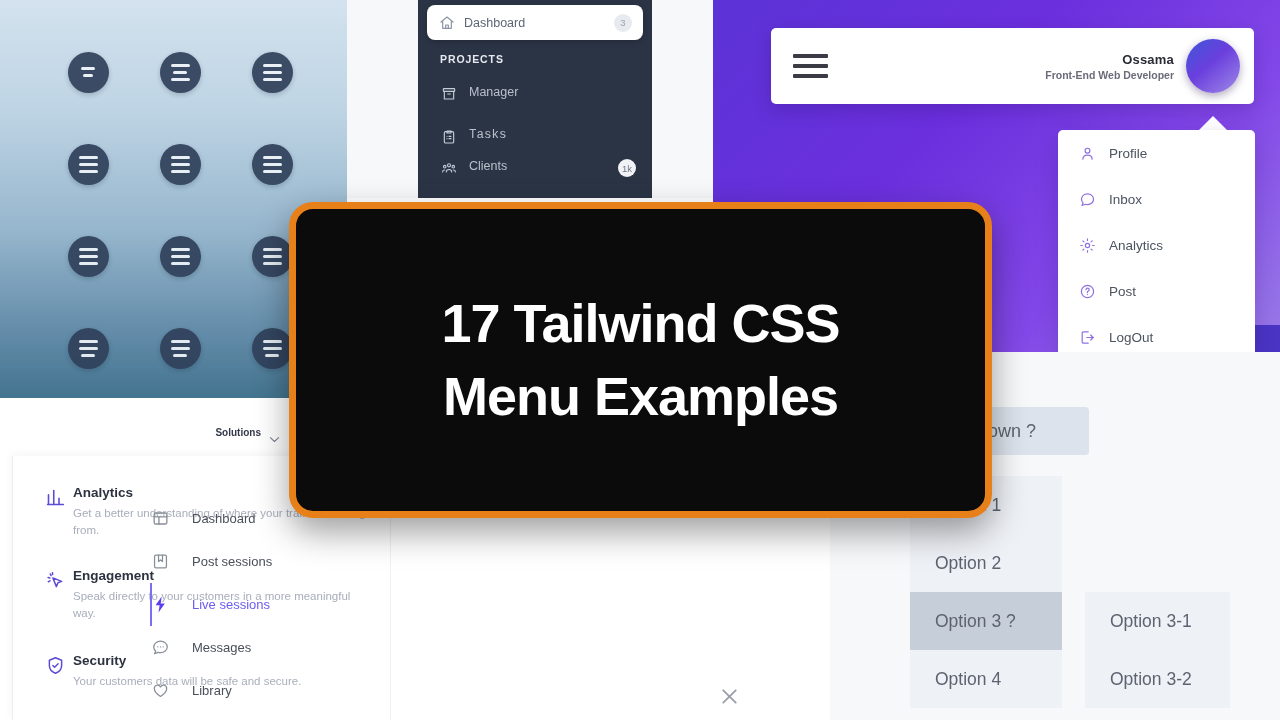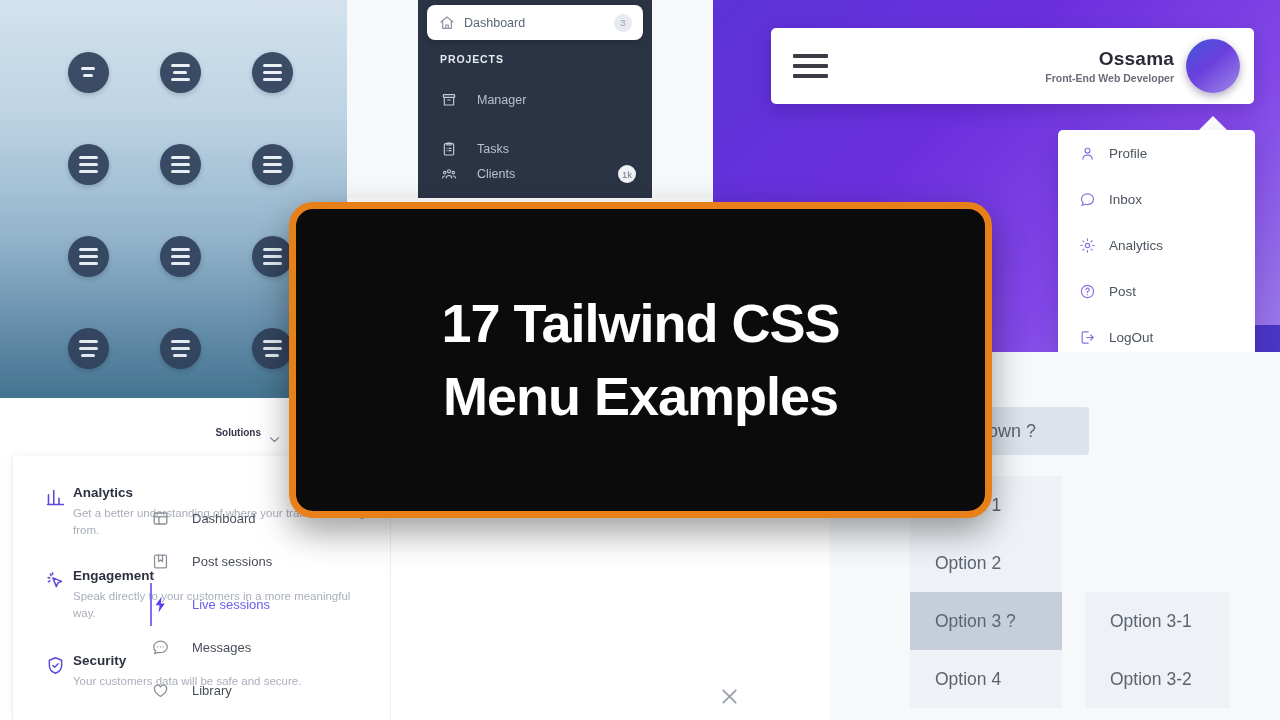--- a/index.html
+++ b/index.html
@@ -84,7 +84,7 @@
   #navbar-hamburger i { display:block; width: 35px; height: 4px; background:#3b3b45; border-radius: 1px; }
   #navbar-user { display:flex; align-items:center; gap: 12px; }
   #navbar-user .txt { text-align: right; }
-  #navbar-user .nm { font-size: 19px; font-weight: 700; color: #2b2b38; letter-spacing:.2px; }
+  #navbar-user .nm { font-size: 13px; font-weight: 700; color: #2b2b38; letter-spacing:.2px; }
   #navbar-user .role { font-size: 10.5px; font-weight: 700; color: #6b6b7a; margin-top: 2px; }
   #avatar {
     width: 54px; height: 54px; border-radius: 50%;

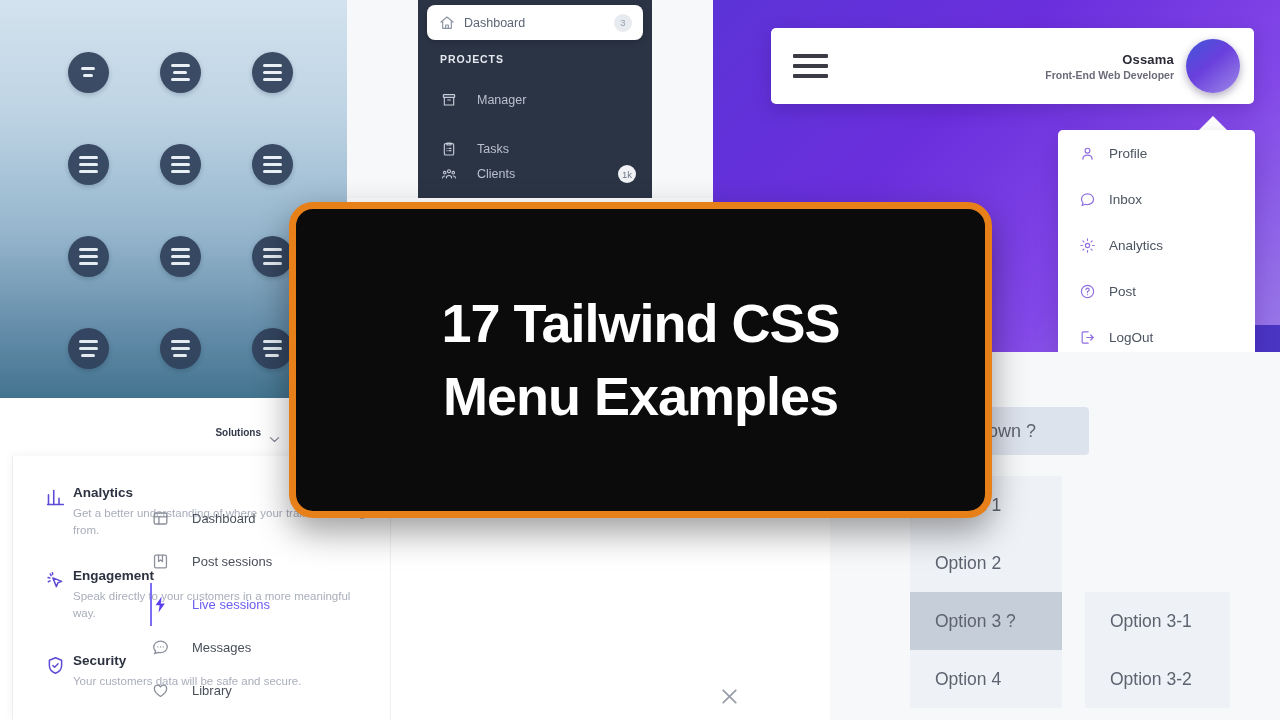--- a/index.html
+++ b/index.html
@@ -61,7 +61,7 @@
   }
   .sb-item {
     position: absolute; left: 14px; width: 212px; height: 30px;
-    display: flex; align-items: center; gap: 20px; padding: 0 8px;
+    display: flex; align-items: flex-start; gap: 12px; padding: 0 8px;
   }
   .sb-item .lbl { flex: 1; font-size: 12.5px; color: #b9c0cc; }
   .sb-icon { width: 17px; height: 17px; display:flex; align-items:center; justify-content:center; color:#c6cdd8; }

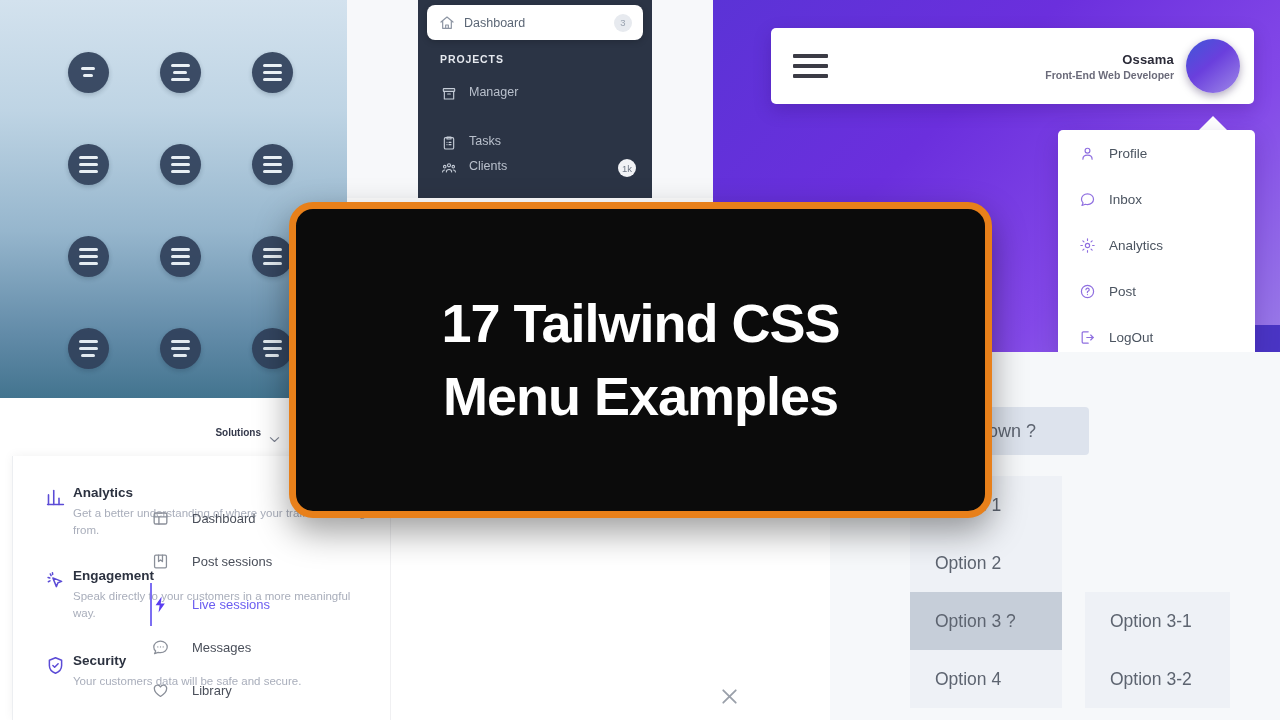--- a/index.html
+++ b/index.html
@@ -289,7 +289,7 @@
         <span class="lbl">Manager</span>
       </div>
 
-      <div class="sb-item" style="top:134px;">
+      <div class="sb-item" style="top:128px;font-family:Liberation Mono, monospace;">
         <span class="sb-icon">
           <svg viewBox="0 0 24 24" fill="none" stroke="currentColor" stroke-width="1.7" stroke-linecap="round" stroke-linejoin="round">
               <rect x="5" y="4" width="14" height="17" rx="2"></rect>

